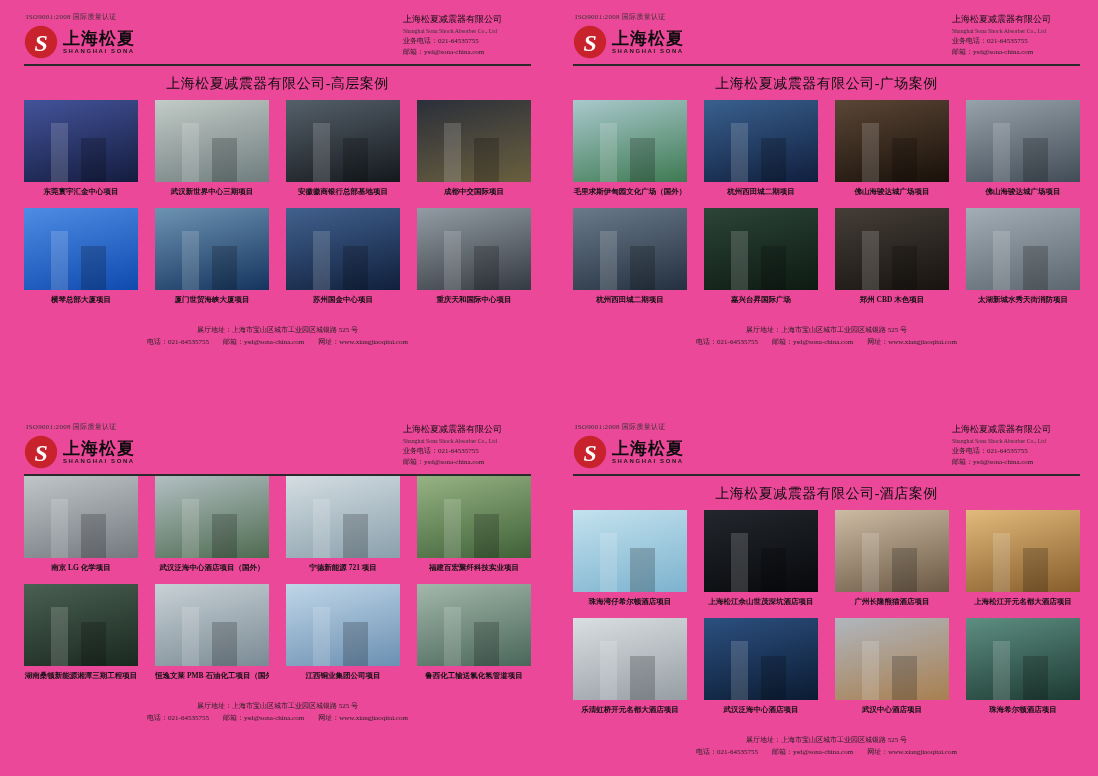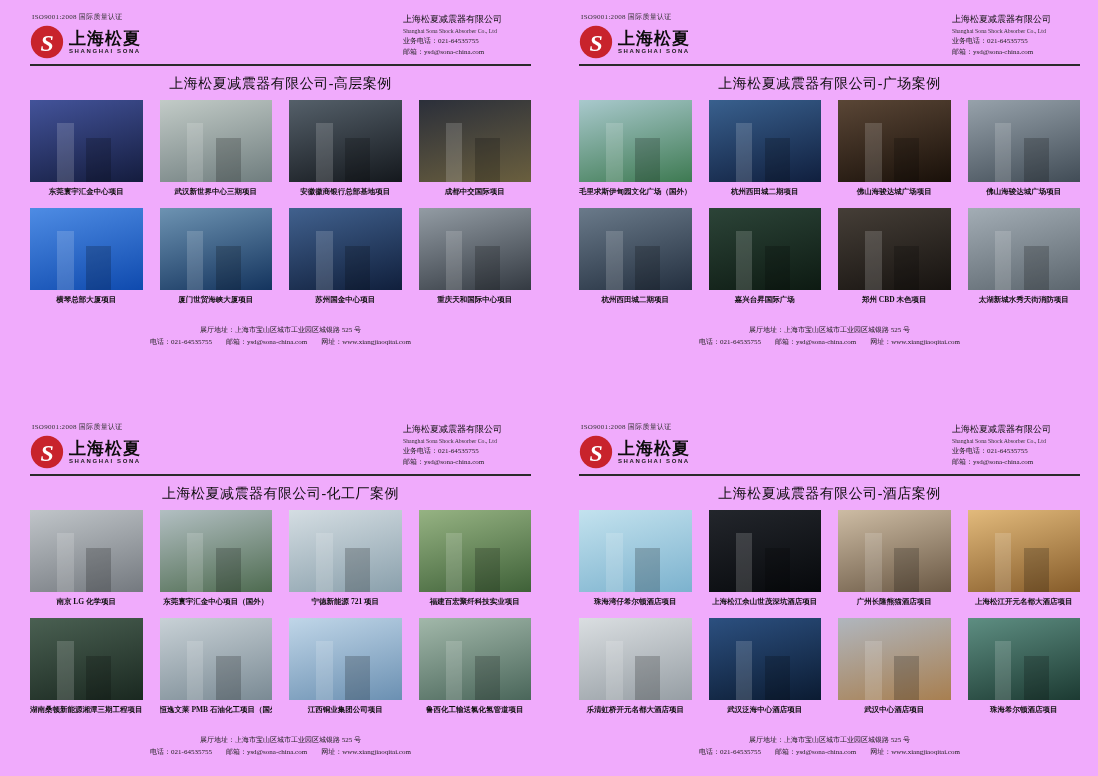--- a/index.html
+++ b/index.html
@@ -15,9 +15,9 @@
   }
   .page {
     box-sizing:border-box;
-    padding:12px 18px 0 30px;
+    padding:12px 18px 0 24px;
     overflow:hidden;
-    background:#f0abfc;
+    background:#ec4899;
   }
   .page.lower { padding-top:34px; }
 

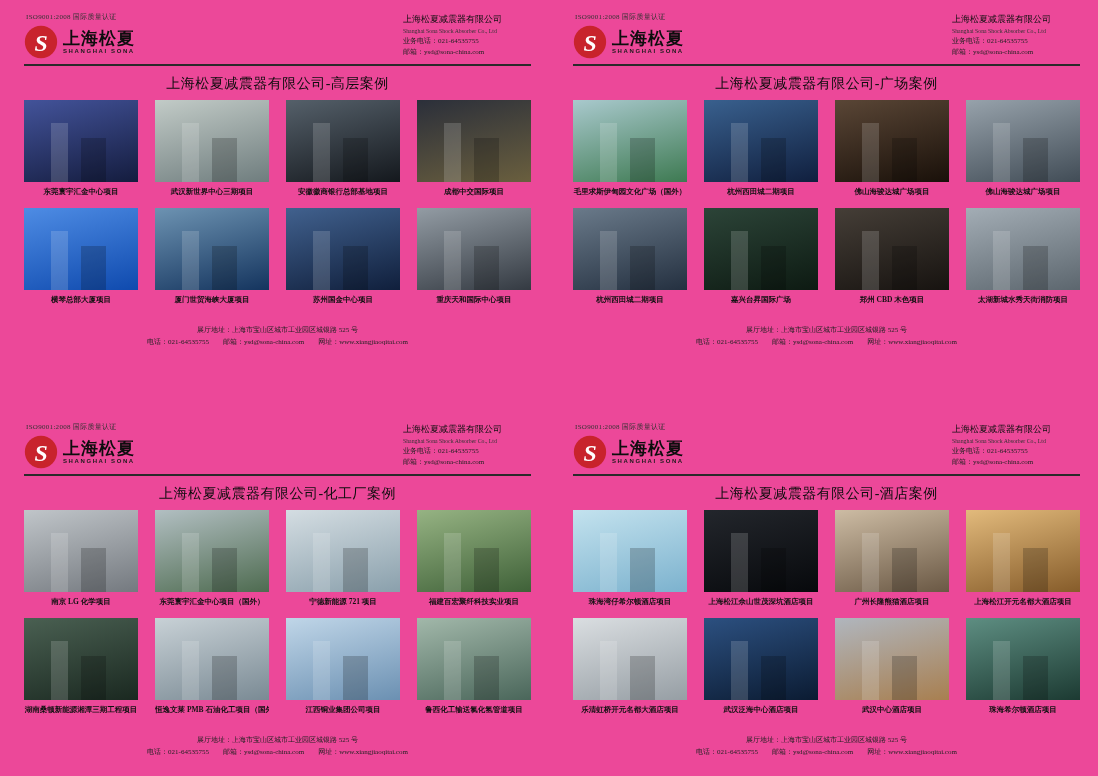--- a/index.html
+++ b/index.html
@@ -241,7 +241,6 @@
       </div>
     </header>
     <div class="rule"></div>
-    <h2 class="title">上海松夏减震器有限公司-化工厂案例</h2>
     <div class="grid">
   <div class="cell">
     <div class="thumb" style="background: linear-gradient(165deg, rgb(192, 197, 201) 0%, rgb(116, 121, 127) 100%);"></div>

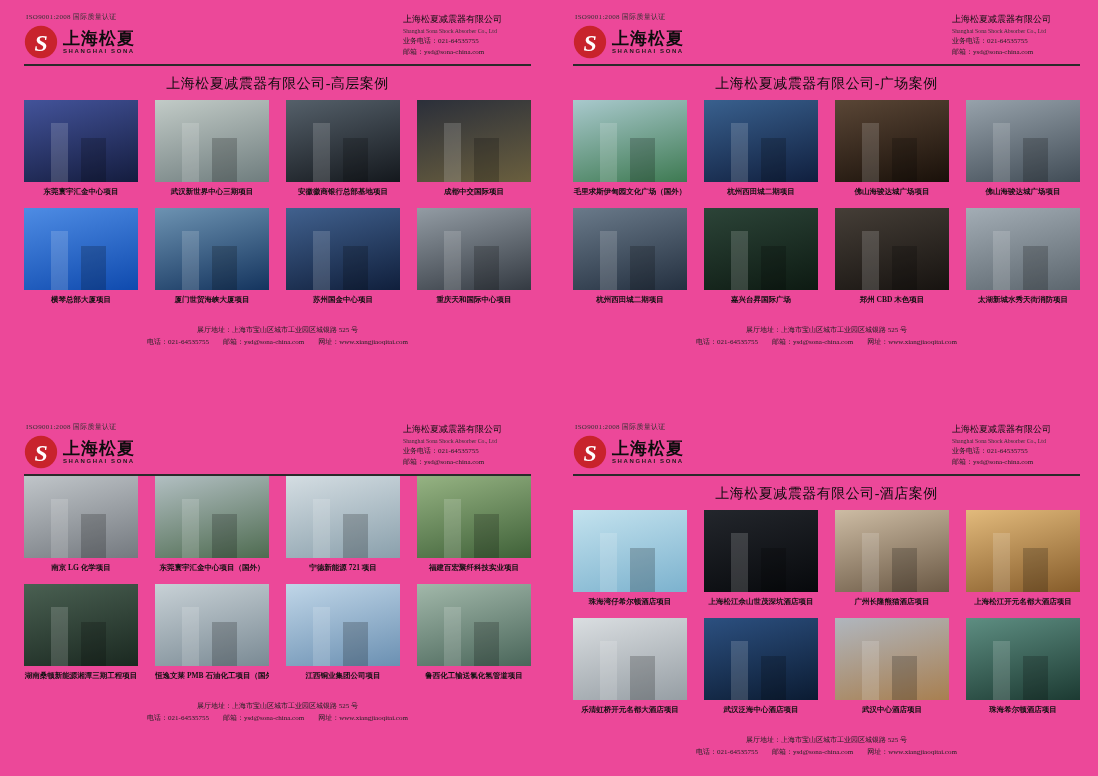--- a/index.html
+++ b/index.html
@@ -249,7 +249,7 @@
 
   <div class="cell">
     <div class="thumb" style="background: linear-gradient(165deg, rgb(178, 191, 194) 0%, rgb(78, 107, 80) 100%);"></div>
-    <div class="caption">东莞寰宇汇金中心项目（国外）</div>
+    <div class="caption">武汉泛海中心酒店项目（国外）</div>
   </div>
 
   <div class="cell">

